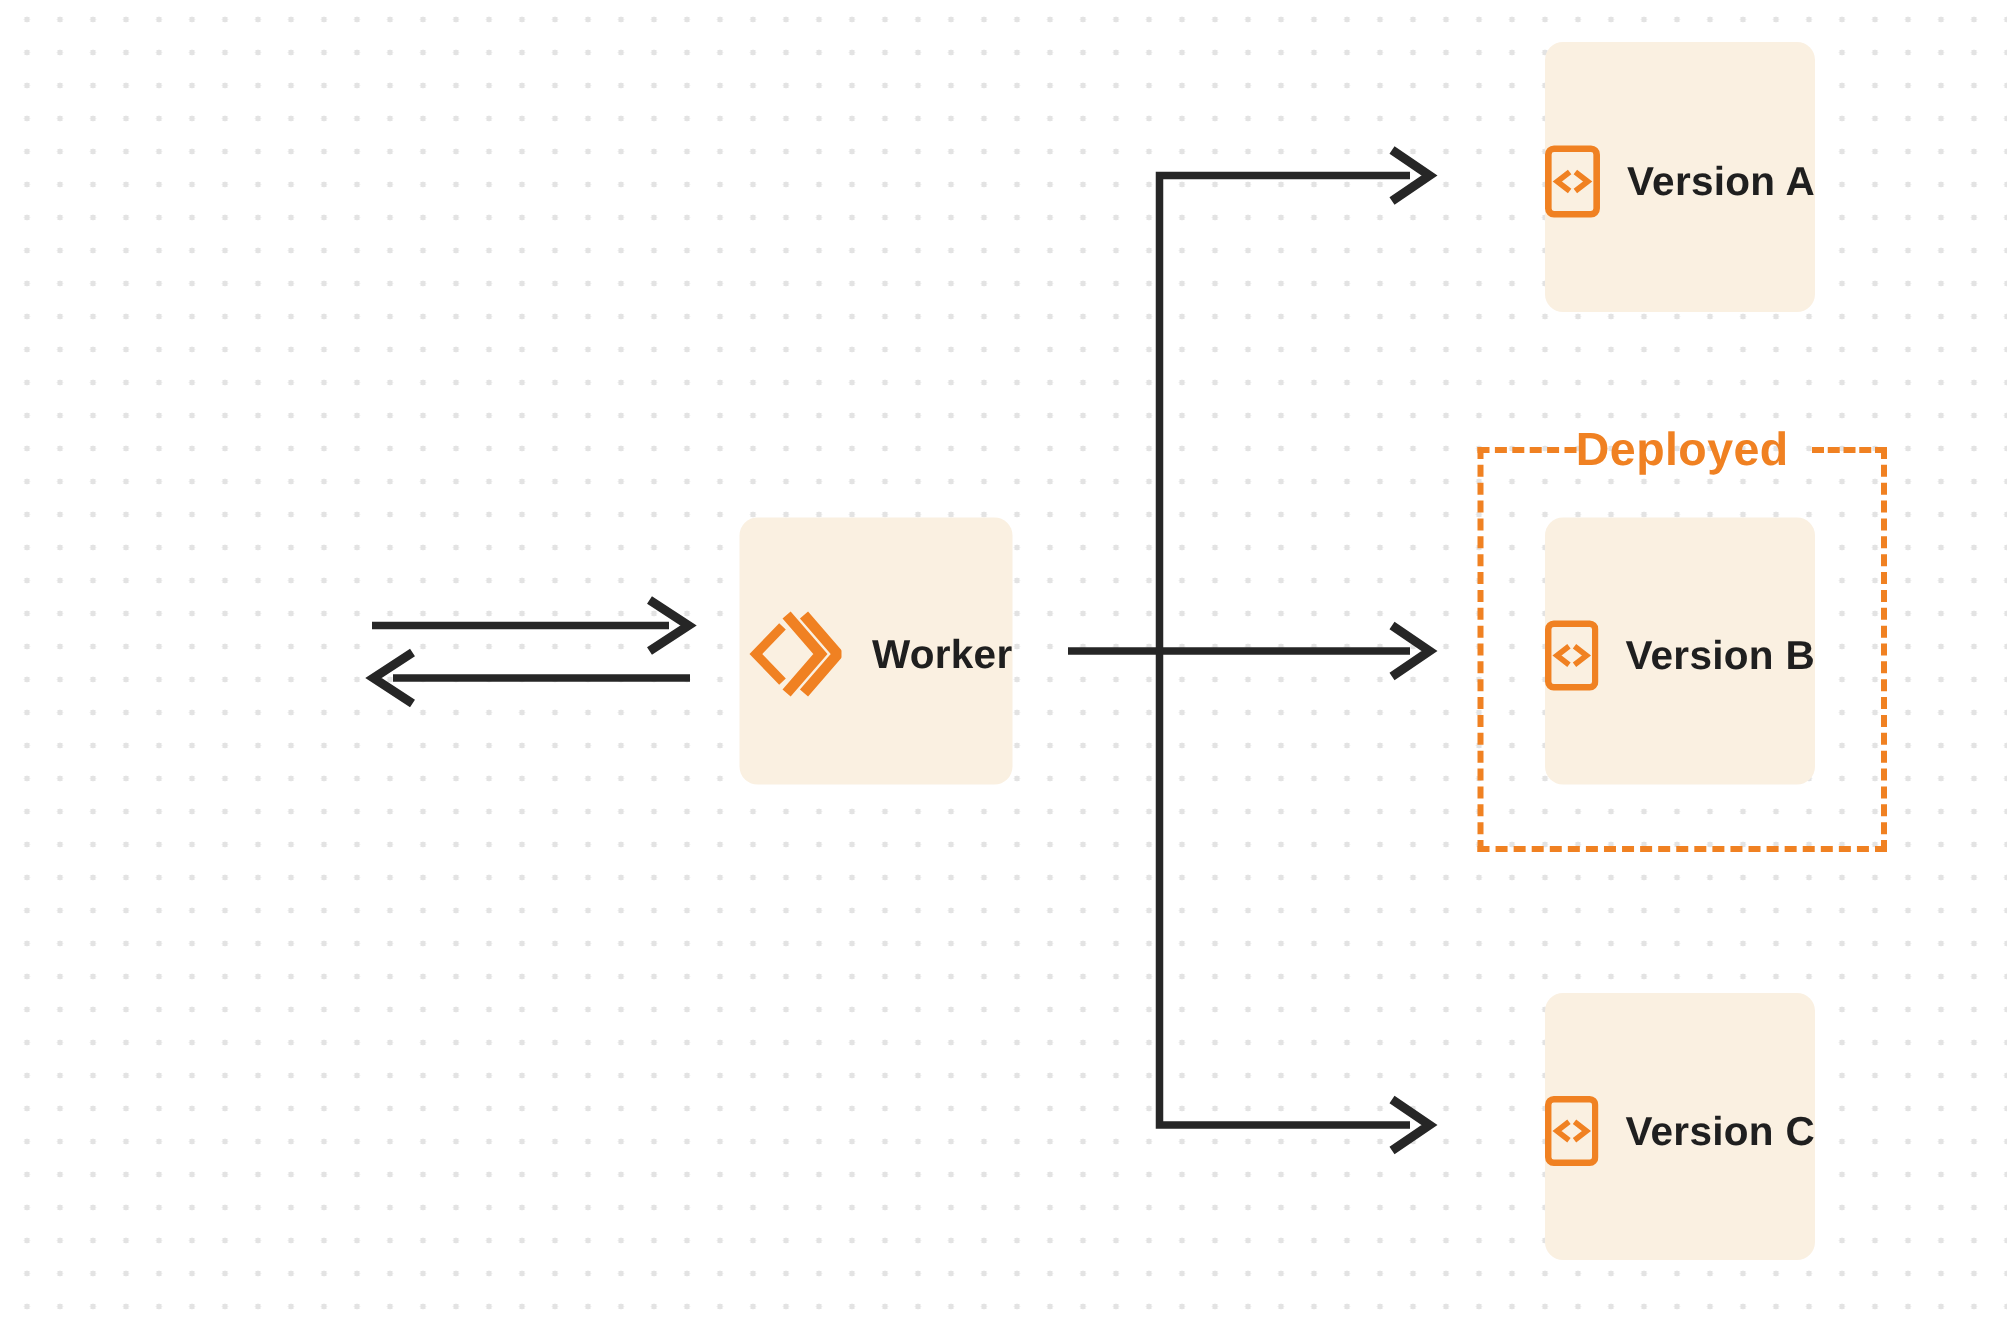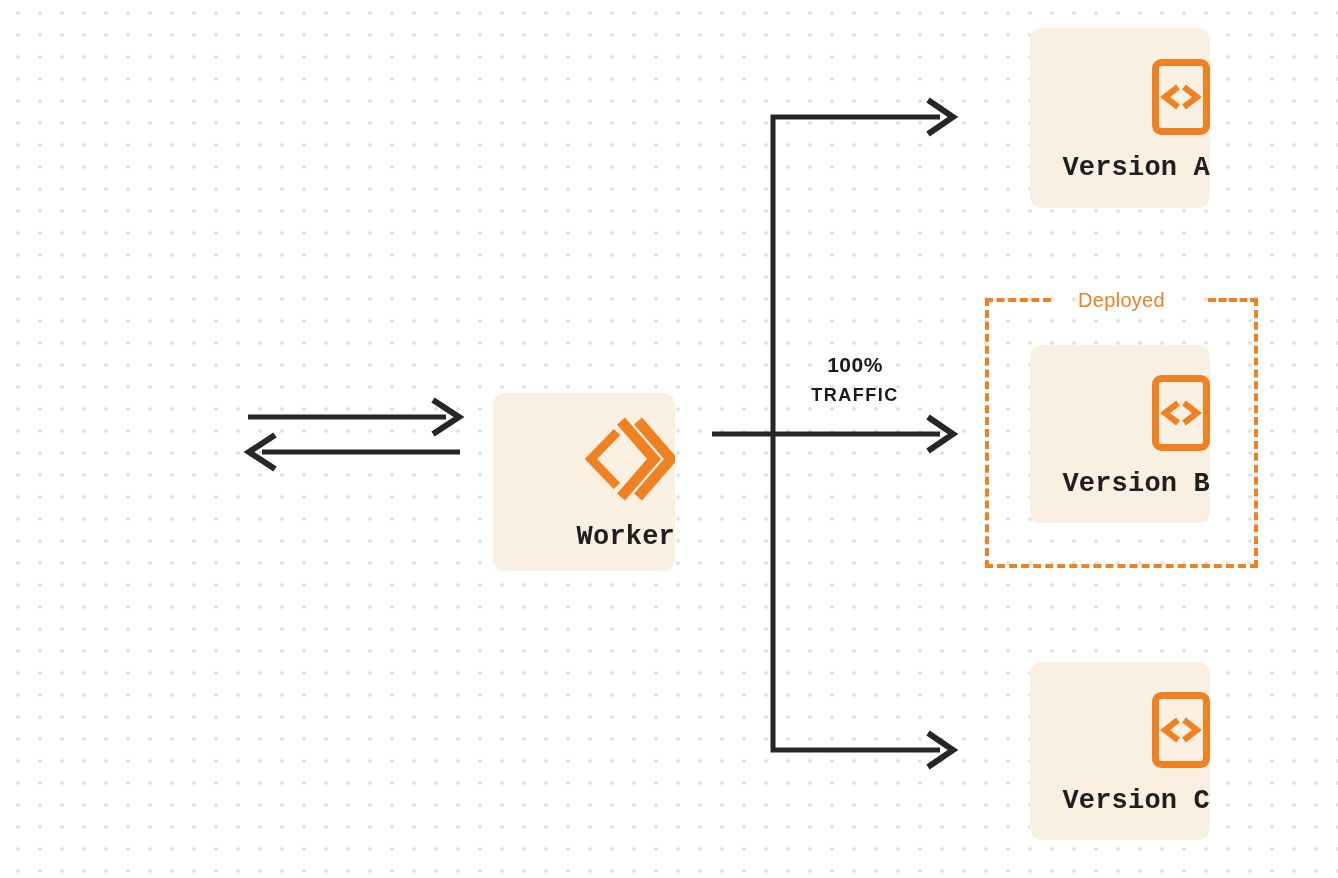--- a/index.html
+++ b/index.html
@@ -27,11 +27,10 @@
   .node {
     position: absolute;
     display: flex;
-    flex-direction: column;
-    align-items: flex-end;
+    flex-direction: row;
+    align-items: center;
     justify-content: center;
     border-radius: 12px;
-    font-family: Liberation Mono, monospace;
   }
   .node-label {
     font-weight: 700;

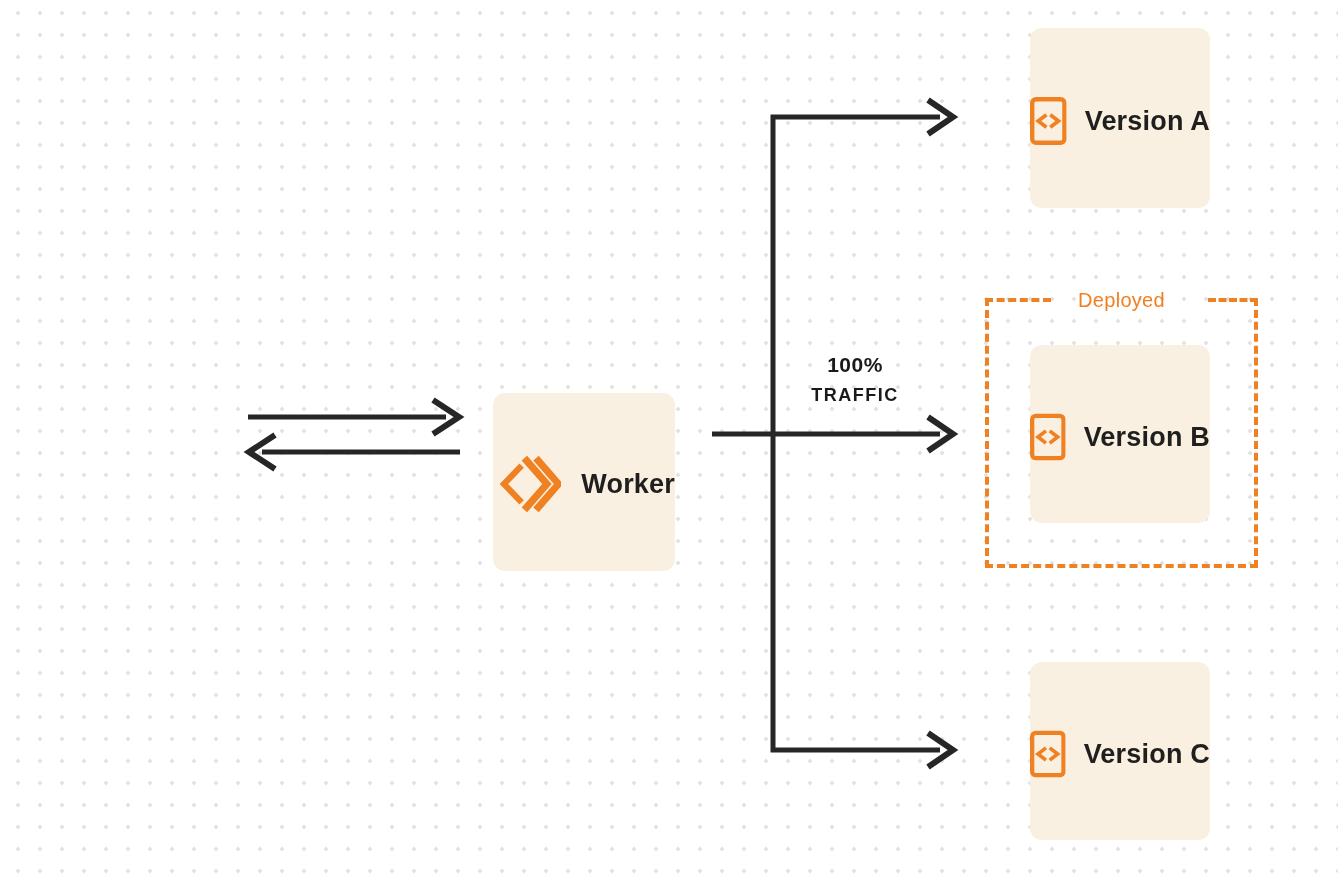--- a/index.html
+++ b/index.html
@@ -102,8 +102,8 @@
     top: 2px;
     left: 50%;
     transform: translate(-50%, -50%);
-    font-weight: 400;
-    font-size: 20px;
+    font-weight: 700;
+    font-size: 31px;
     color: #f08122;
     letter-spacing: 0.3px;
     white-space: nowrap;

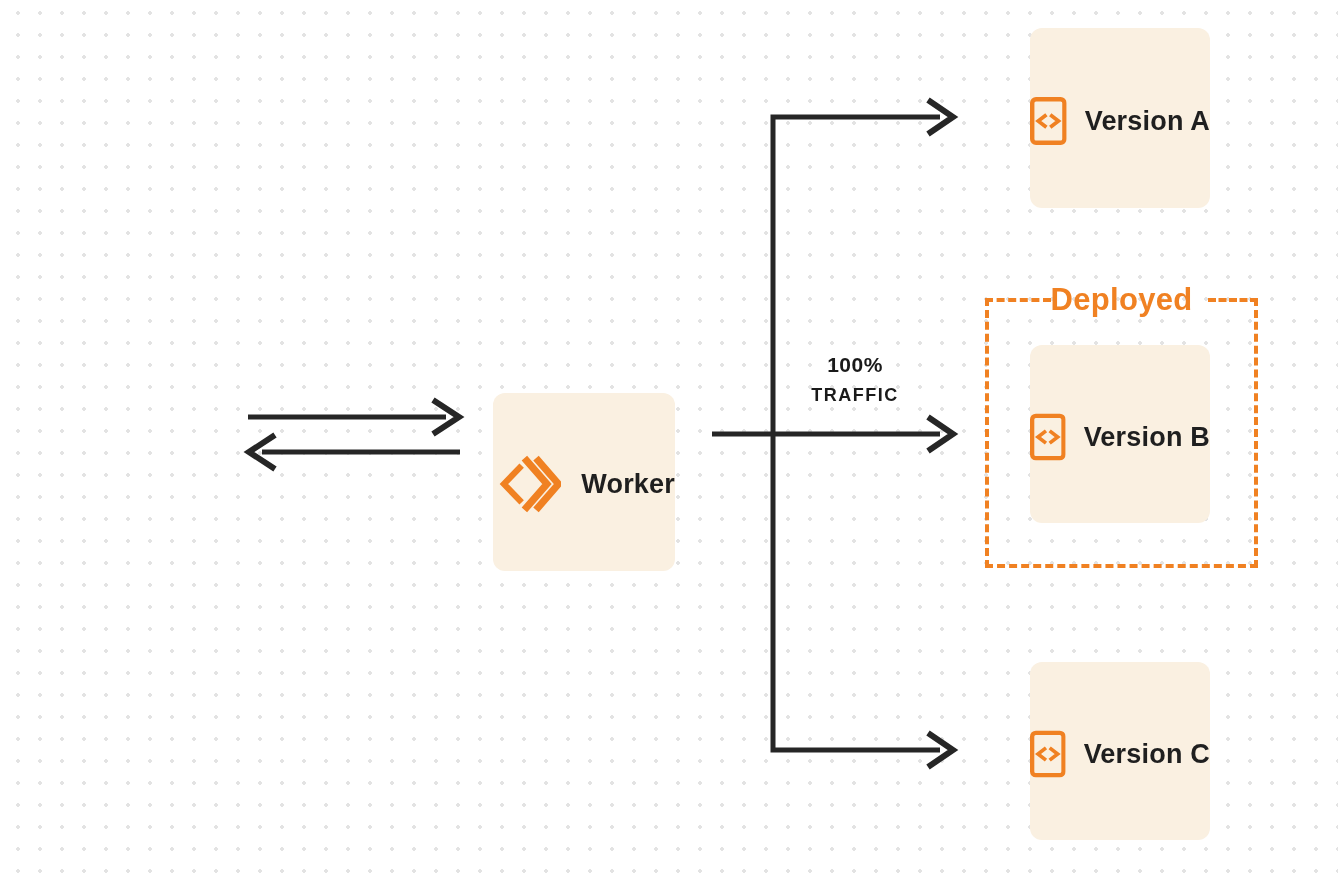--- a/index.html
+++ b/index.html
@@ -150,10 +150,6 @@
     <span class="node-label">Worker</span>
   </div>
 
-  <div class="traffic">
-    <div class="traffic-line1">100%</div>
-    <div class="traffic-line2">TRAFFIC</div>
-  </div>
 
   <div class="deployed">
     <div class="edge edge-left"></div>

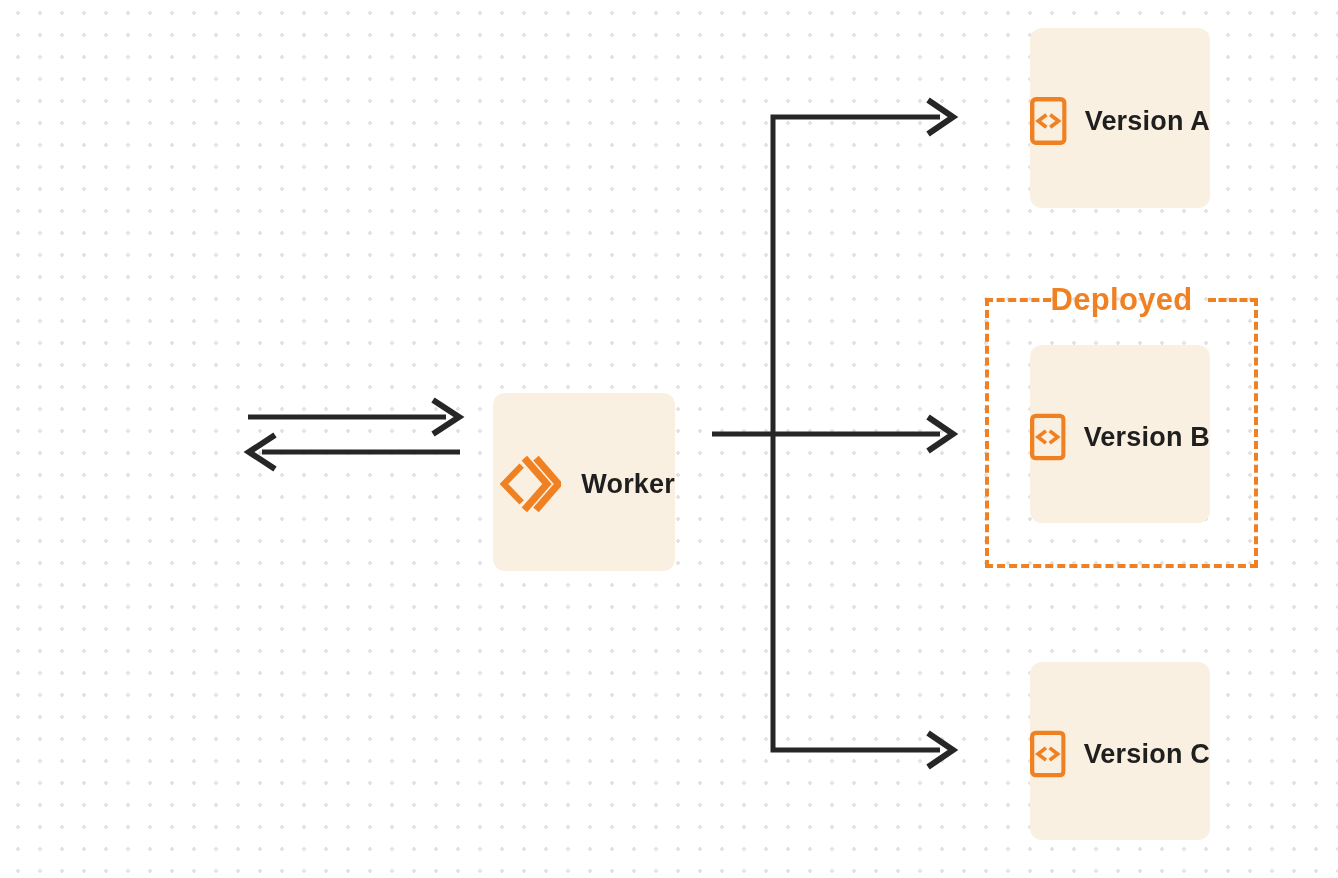--- a/index.html
+++ b/index.html
@@ -55,7 +55,6 @@
     gap: 20px;
     padding-top: 4px;
     box-sizing: border-box;
-    margin-top: 48px;
   }
   .worker-icon { width: 100px; height: 86px; }
   .version {

